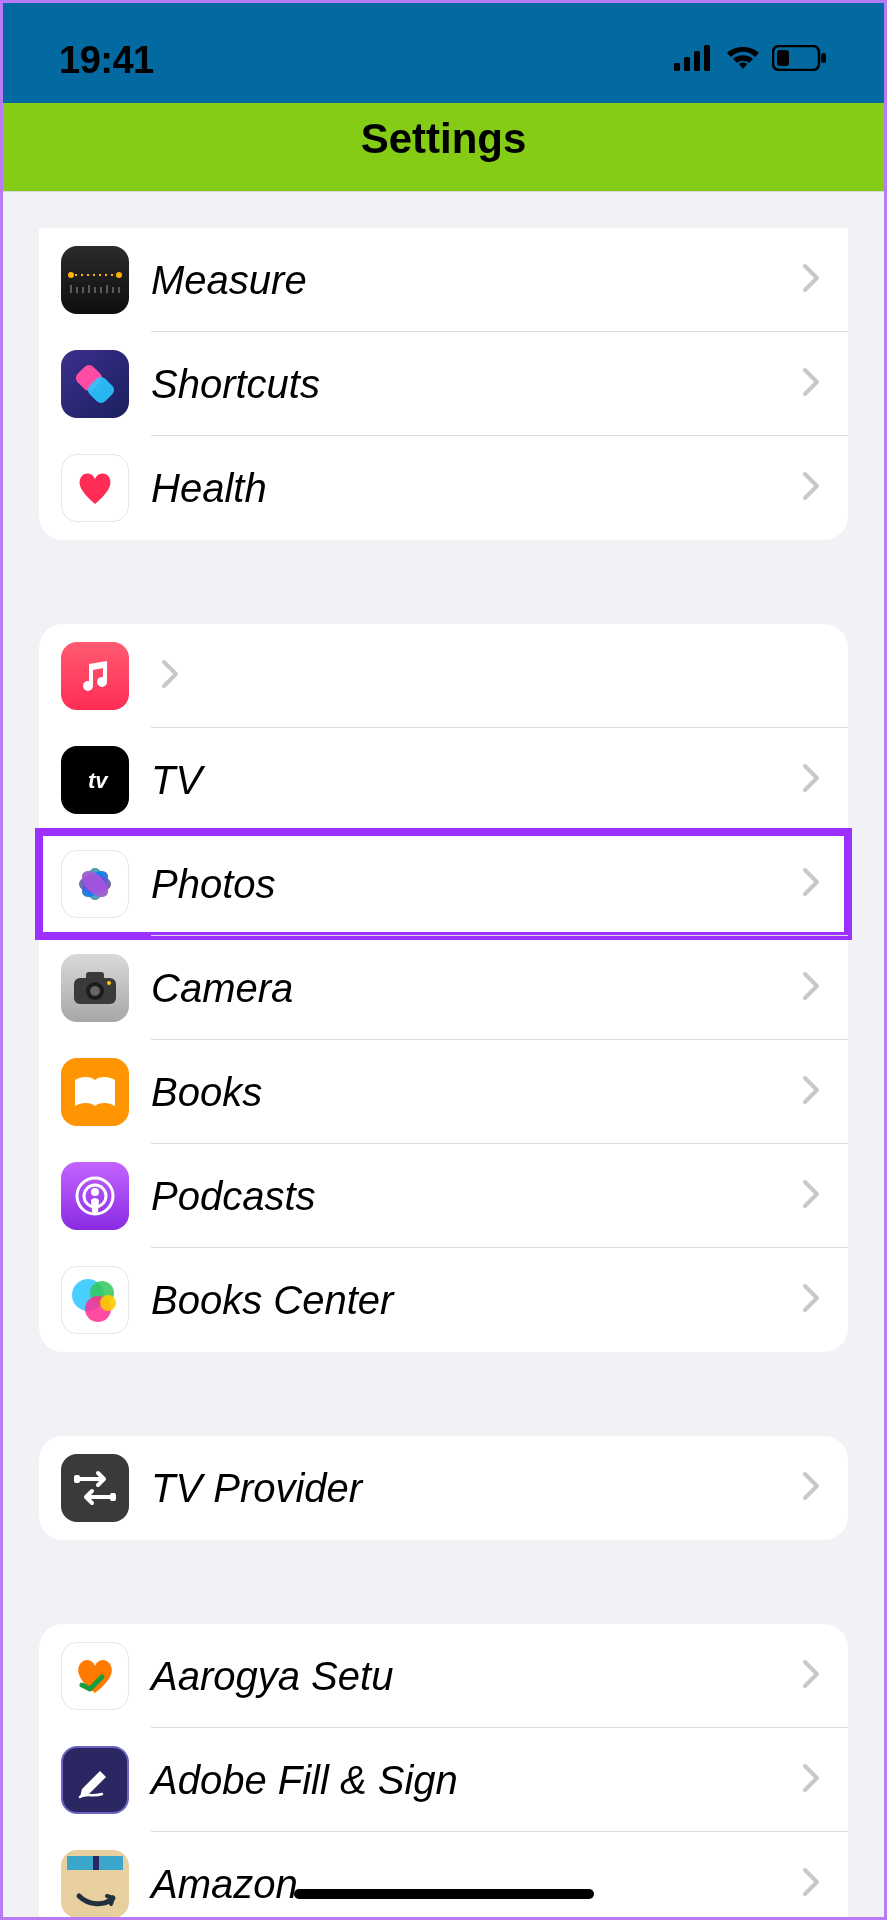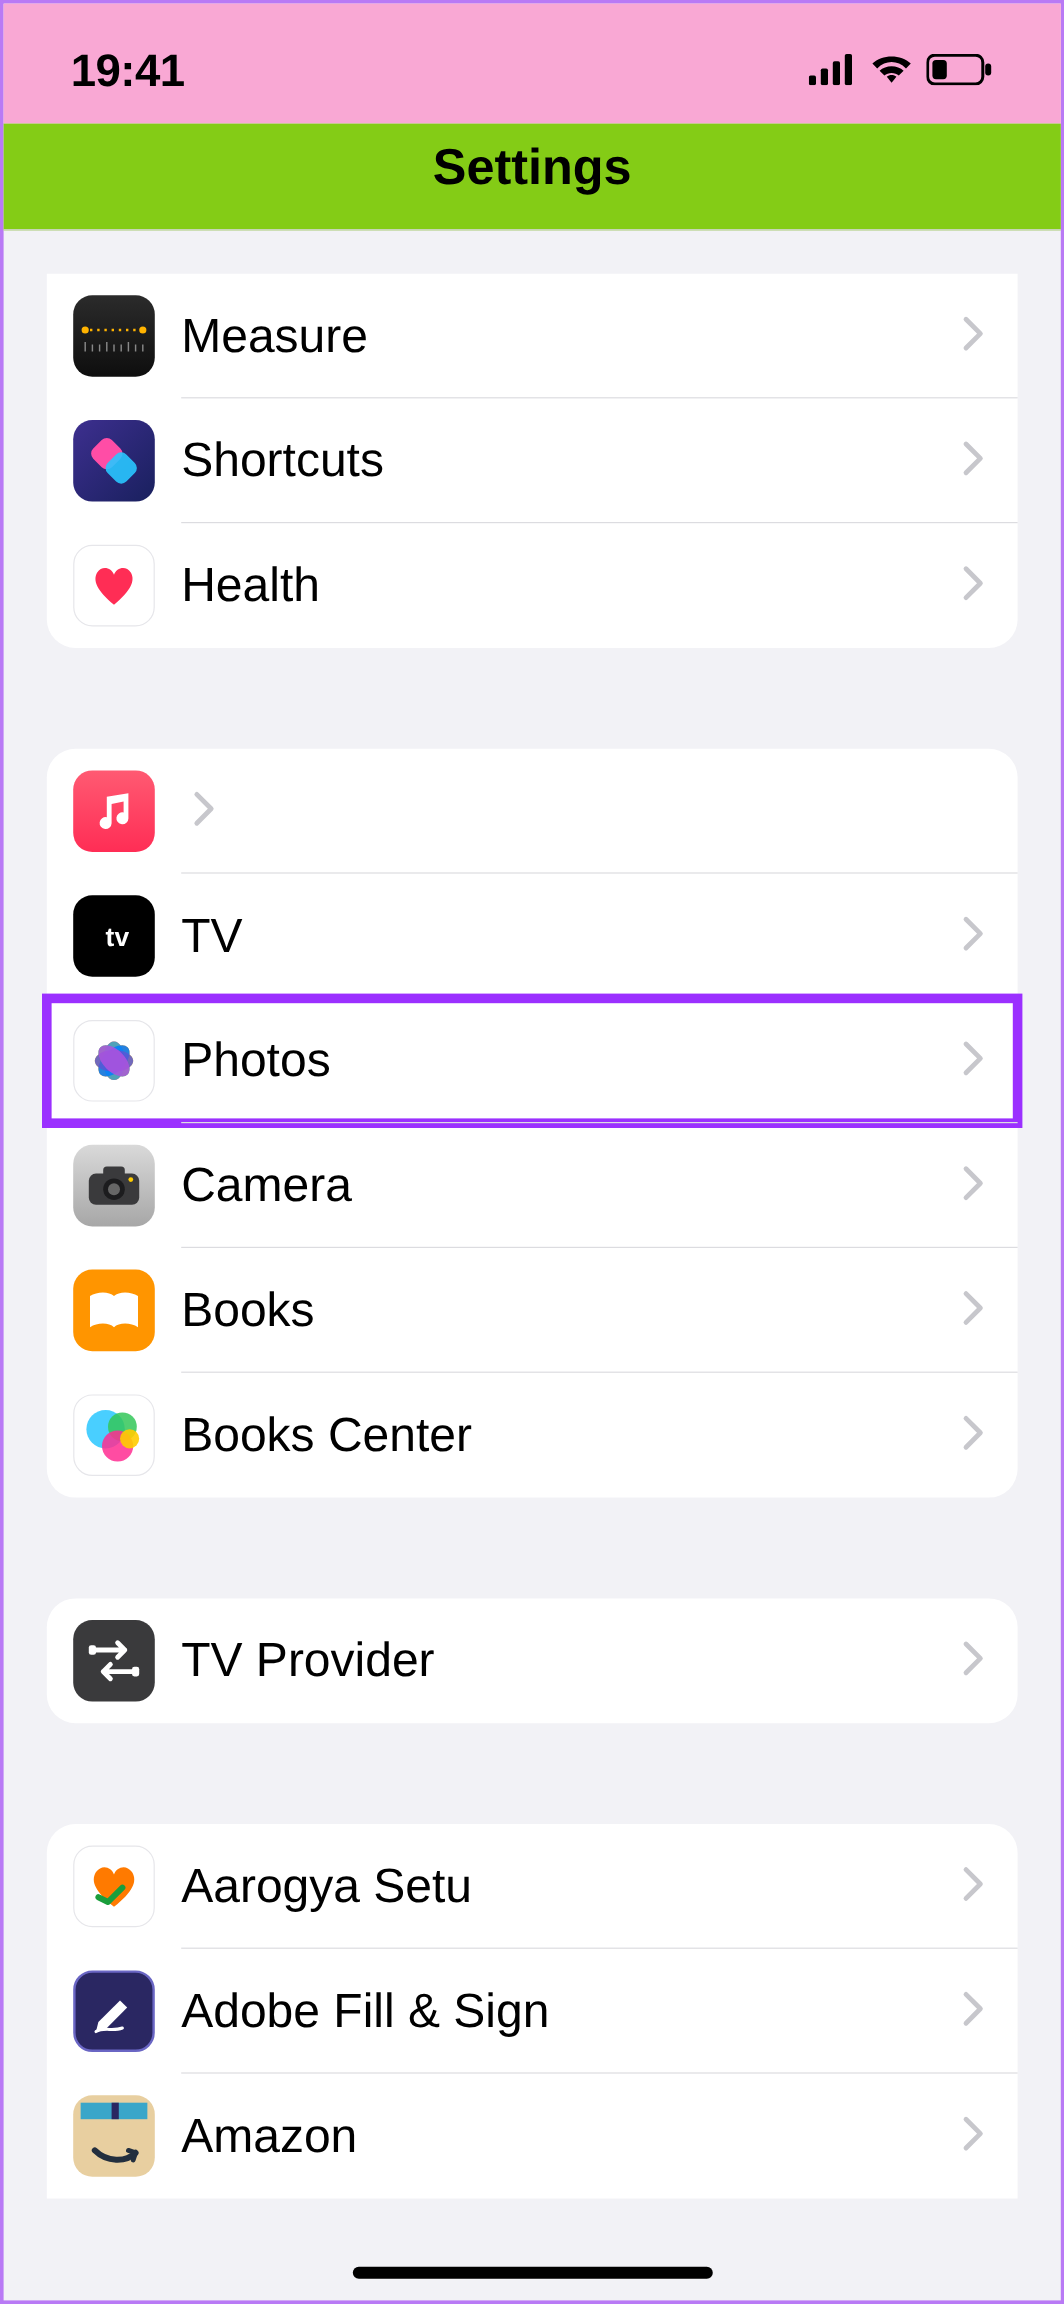--- a/index.html
+++ b/index.html
@@ -25,7 +25,7 @@
     justify-content: space-between;
     padding: 24px 56px 10px 56px;
     height: 100px;
-    background: #f9a8d4;
+    background: #0369a1;
   }
   .status-time {
     font-size: 38px;

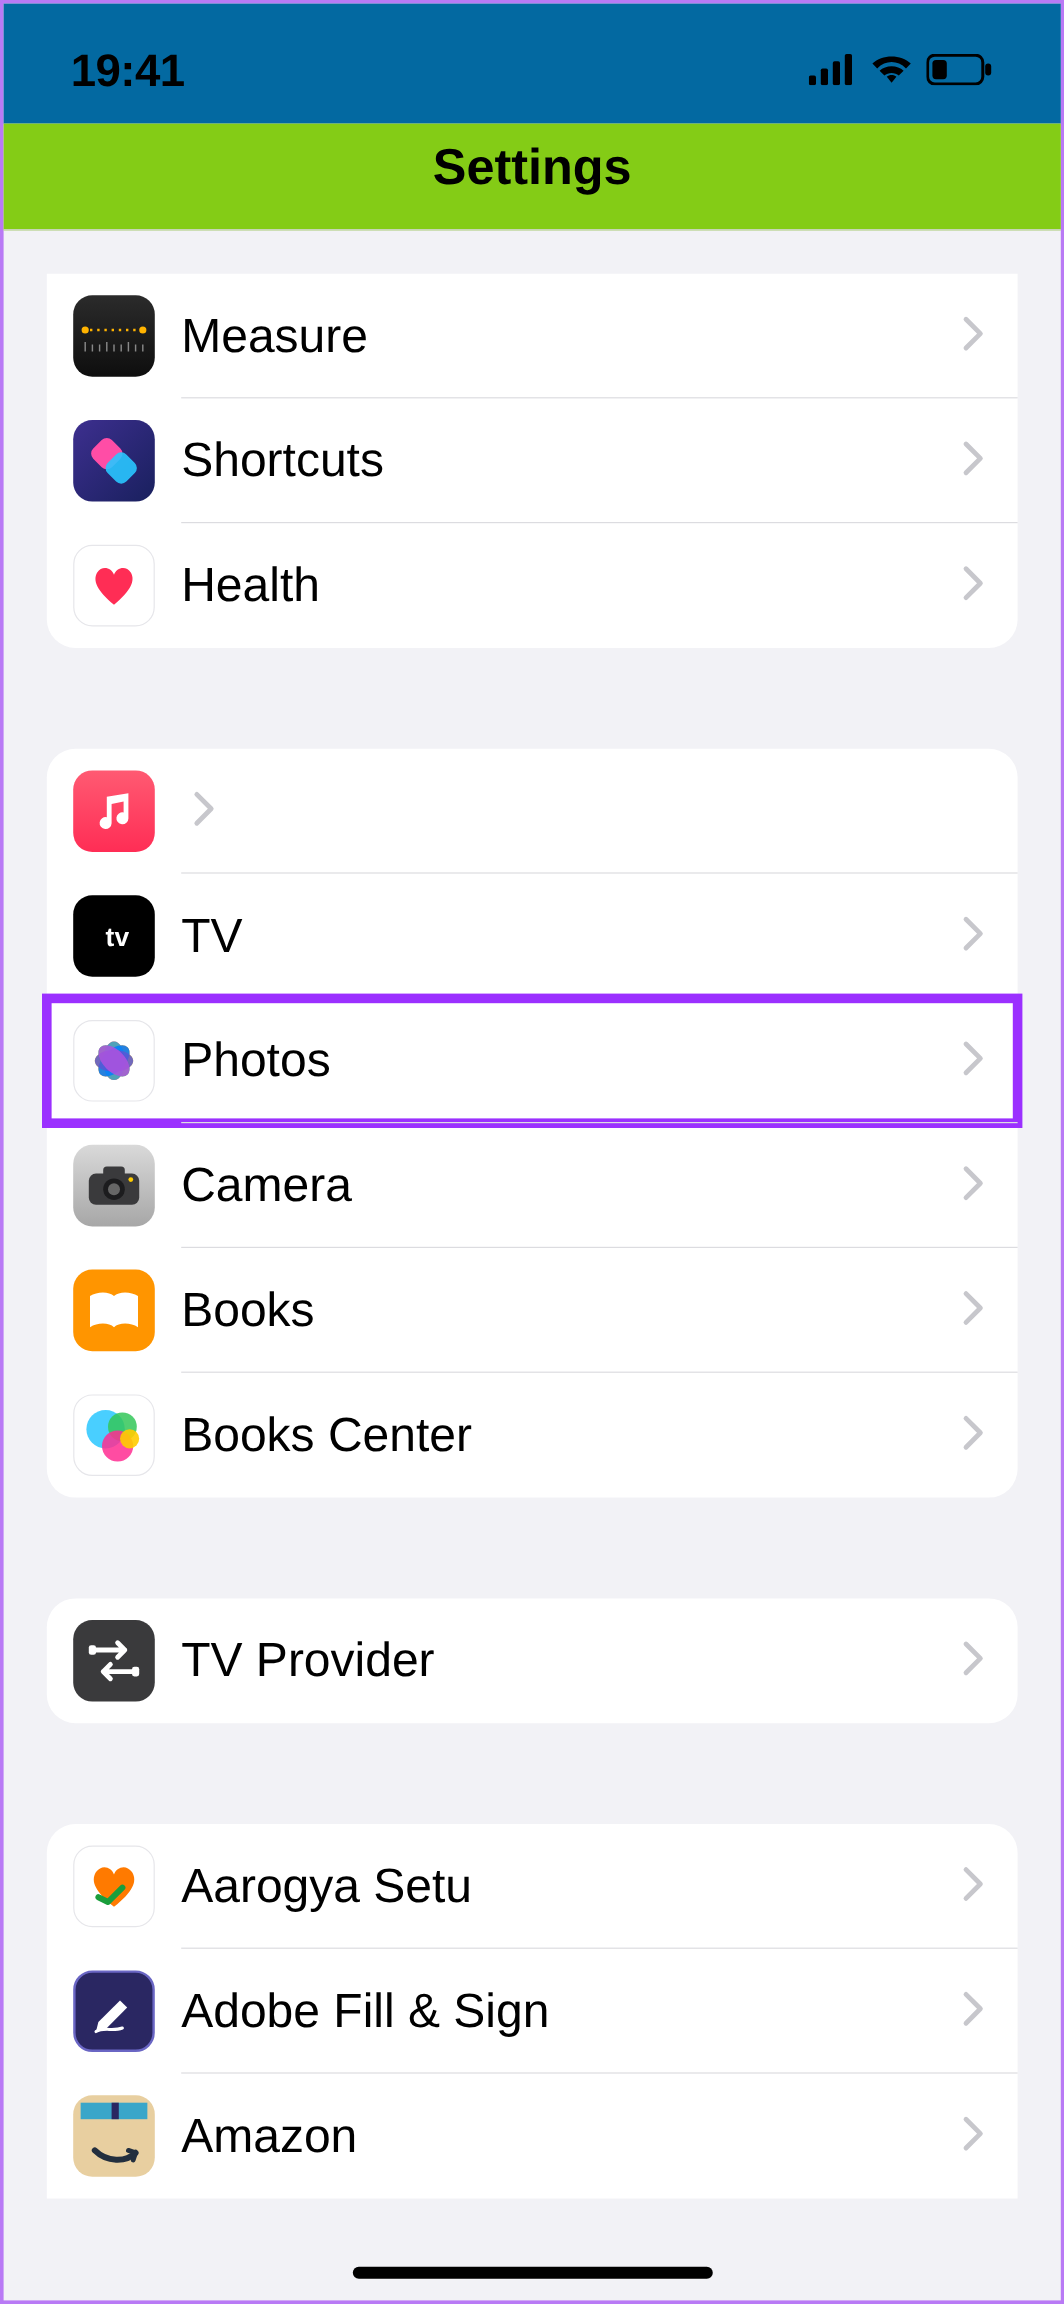--- a/index.html
+++ b/index.html
@@ -57,6 +57,7 @@
     left: 0;
     right: 0;
     overflow: hidden;
+    font-style: italic;
   }
   .group {
     background: #ffffff;

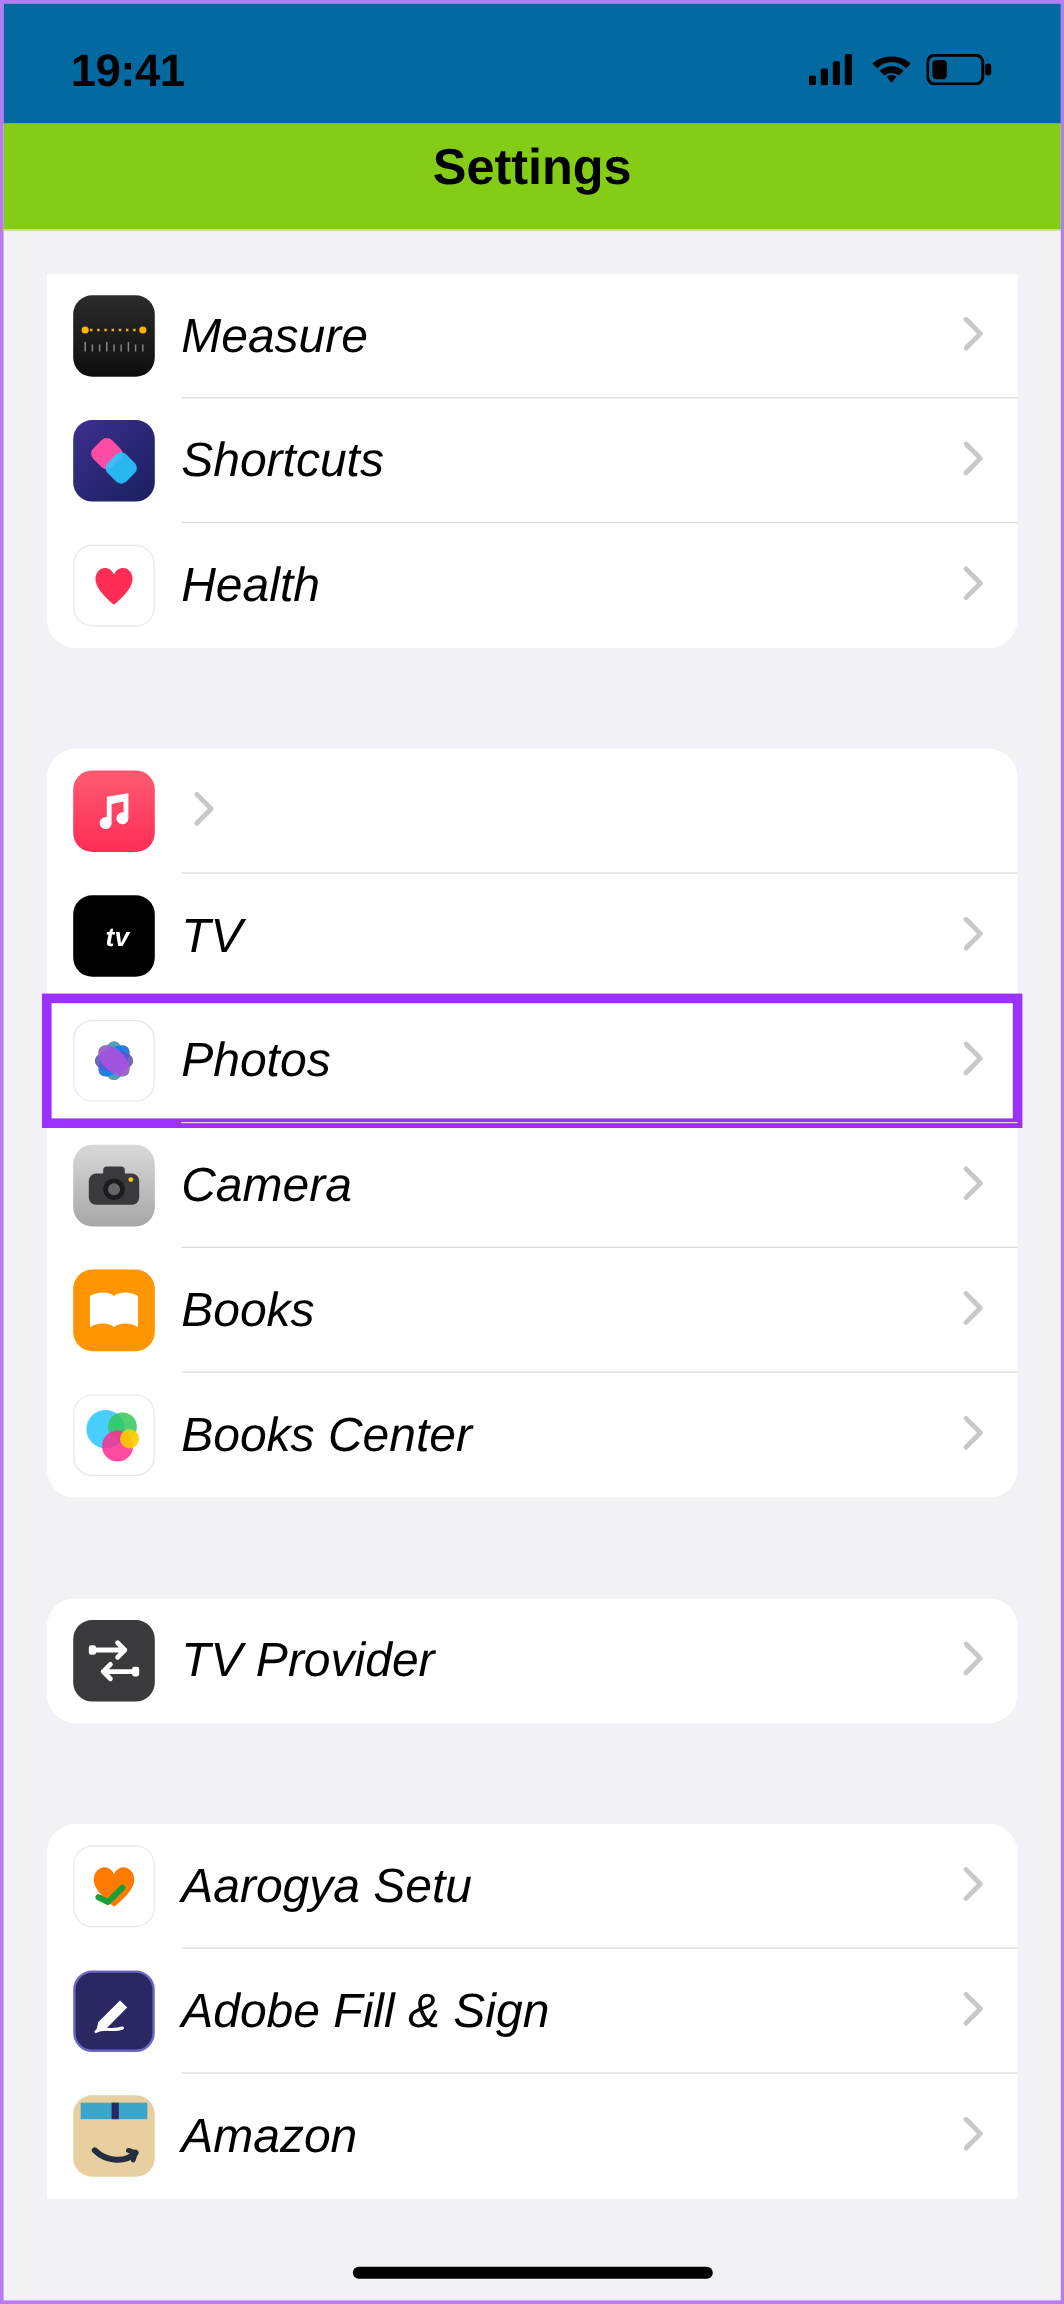--- a/index.html
+++ b/index.html
@@ -336,6 +336,23 @@
         <div class="separator"></div>
       </div>
 
+      <div class="row">
+        <div class="app-icon bg-podcasts">
+          <svg width="48" height="48" viewBox="0 0 48 48">
+            <circle cx="24" cy="24" r="18" fill="none" stroke="#fff" stroke-width="3"></circle>
+            <circle cx="24" cy="24" r="11" fill="none" stroke="#fff" stroke-width="3"></circle>
+            <circle cx="24" cy="20" r="4" fill="#fff"></circle>
+            <path d="M20 28 Q24 24 28 28 L27 40 Q24 42 21 40 Z" fill="#fff"></path>
+          </svg>
+        </div>
+        <div class="row-label">Podcasts</div>
+        <span class="chevron">
+          <svg width="18" height="30" viewBox="0 0 18 30">
+              <path d="M3 3 L15 15 L3 27" stroke="#c7c7cc" stroke-width="4" fill="none" stroke-linecap="round" stroke-linejoin="round"></path>
+            </svg>
+        </span>
+        <div class="separator"></div>
+      </div>
 
       <div class="row">
         <div class="app-icon bg-gamecenter">

